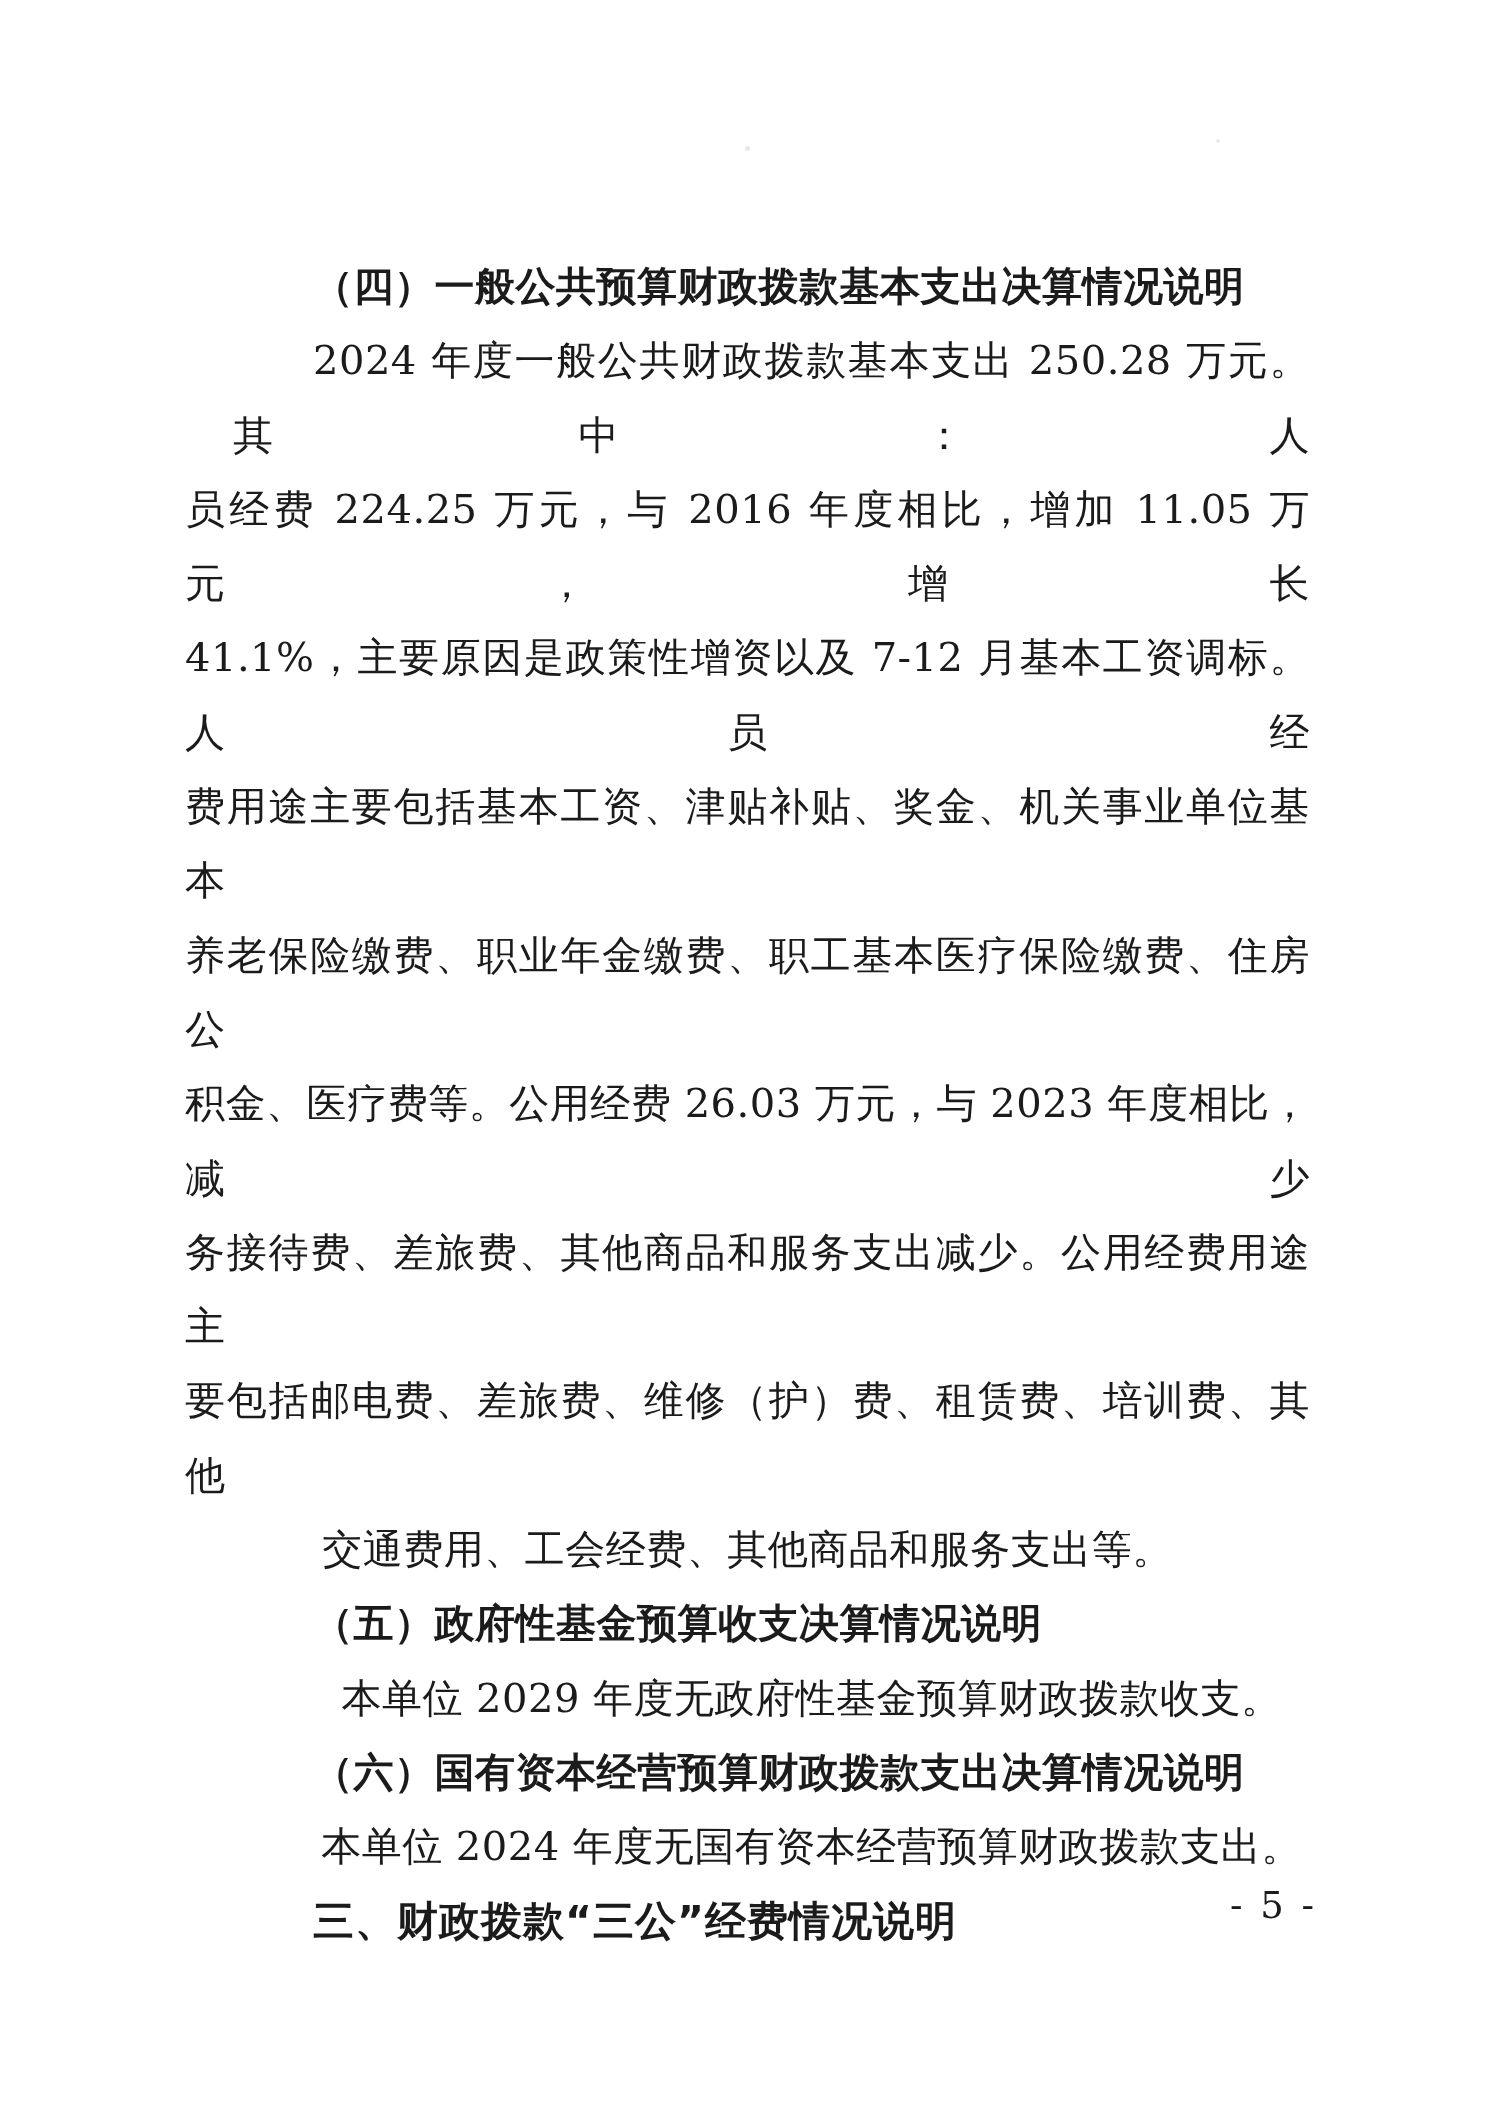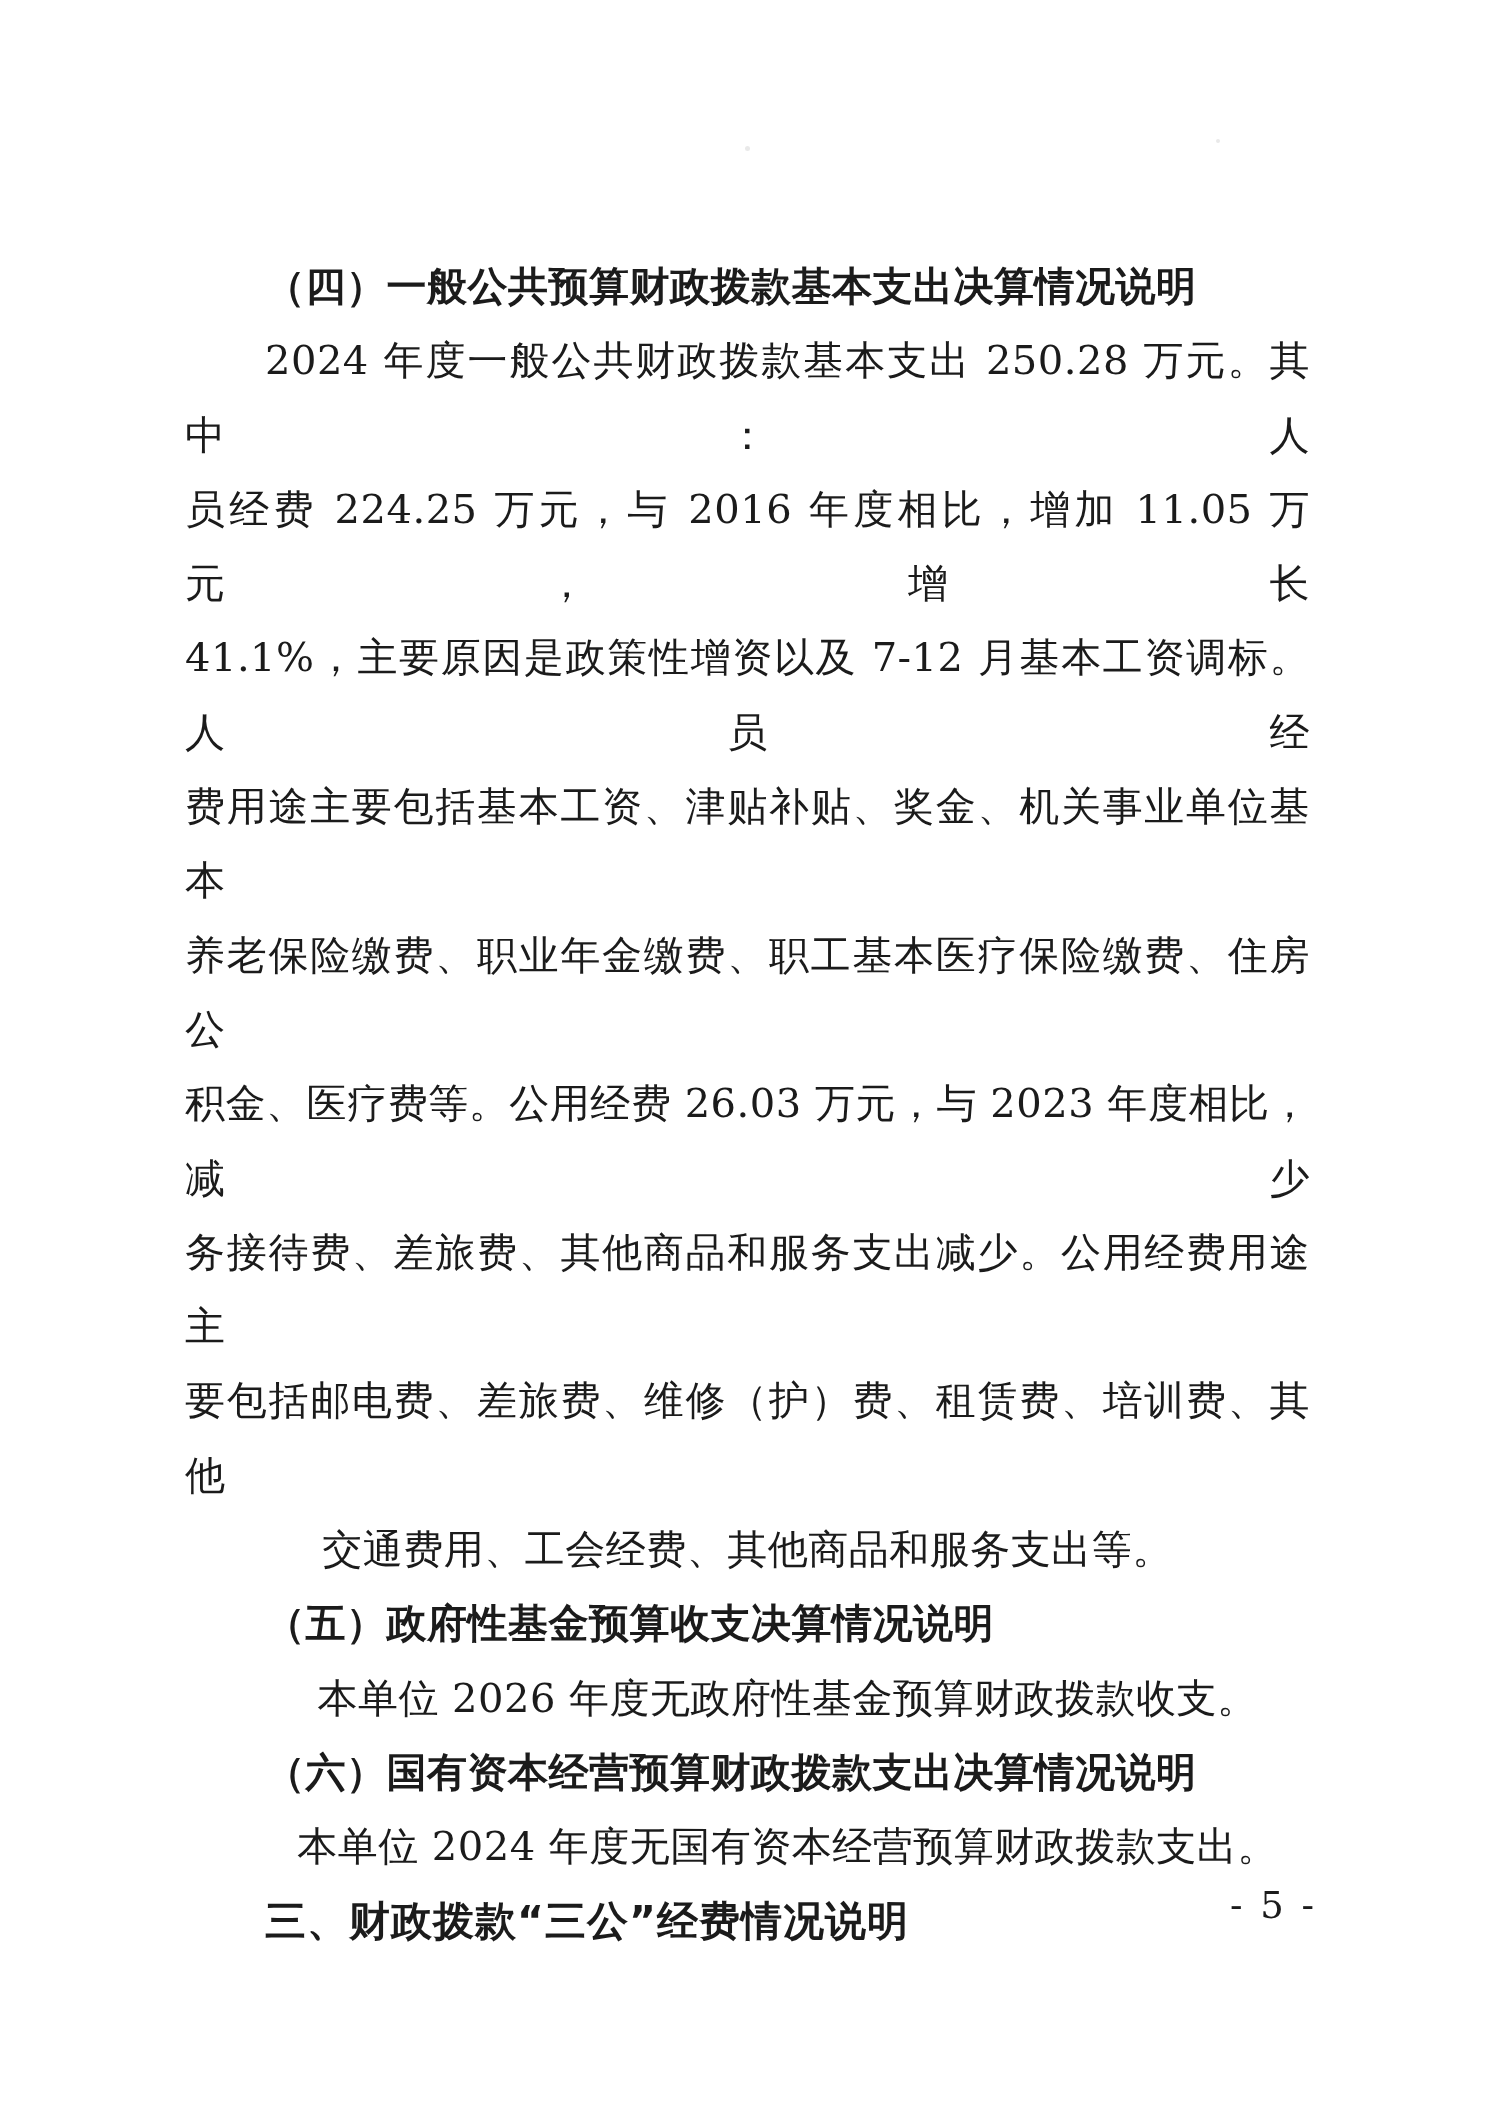--- a/index.html
+++ b/index.html
@@ -42,6 +42,7 @@
   }
   .line.indent {
     padding-left: 80px;
+    margin-left: 48px;
   }
   .line.indent.justify {
     padding-left: 0;

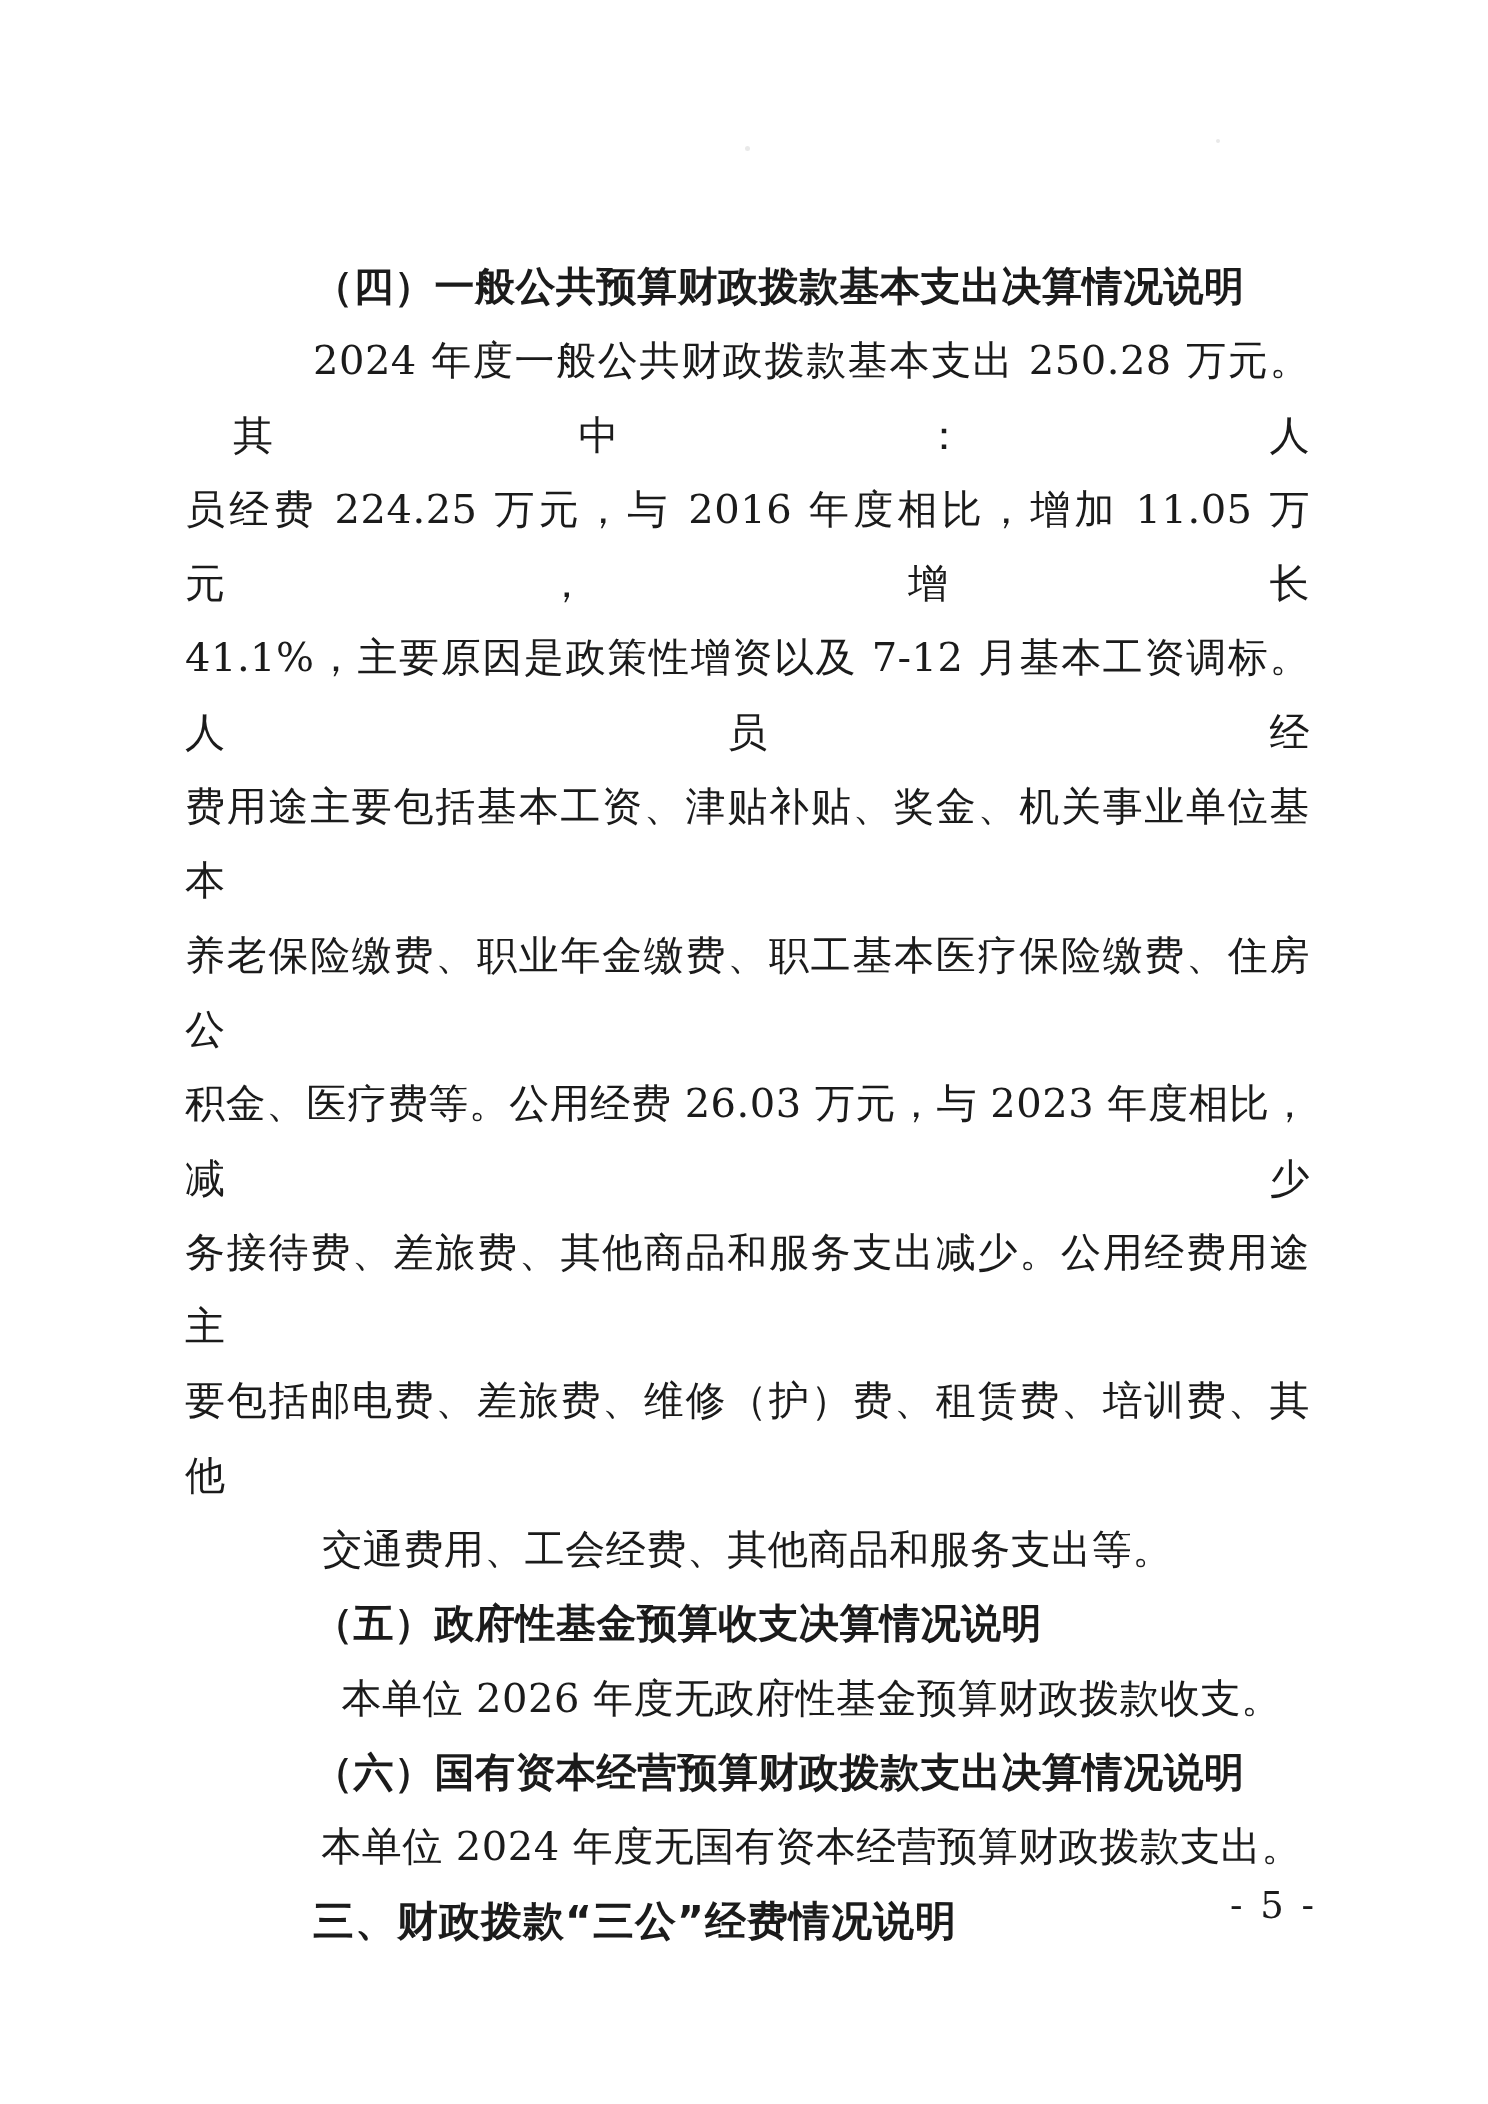--- a/index.html
+++ b/index.html
@@ -95,7 +95,7 @@
       <div class="line body justify">要包括邮电费、差旅费、维修（护）费、租赁费、培训费、其他</div>
       <div class="line body">交通费用、工会经费、其他商品和服务支出等。</div>
       <div class="line heading-kai indent">（五）政府性基金预算收支决算情况说明</div>
-      <div class="line body indent">本单位 2026 年度无政府性基金预算财政拨款收支。</div>
+      <div class="line body indent">本单位 2029 年度无政府性基金预算财政拨款收支。</div>
       <div class="line heading-kai indent">（六）国有资本经营预算财政拨款支出决算情况说明</div>
       <div class="line body indent">本单位 2024 年度无国有资本经营预算财政拨款支出。</div>
       <div class="line heading-bold indent">三、财政拨款“三公”经费情况说明</div>

